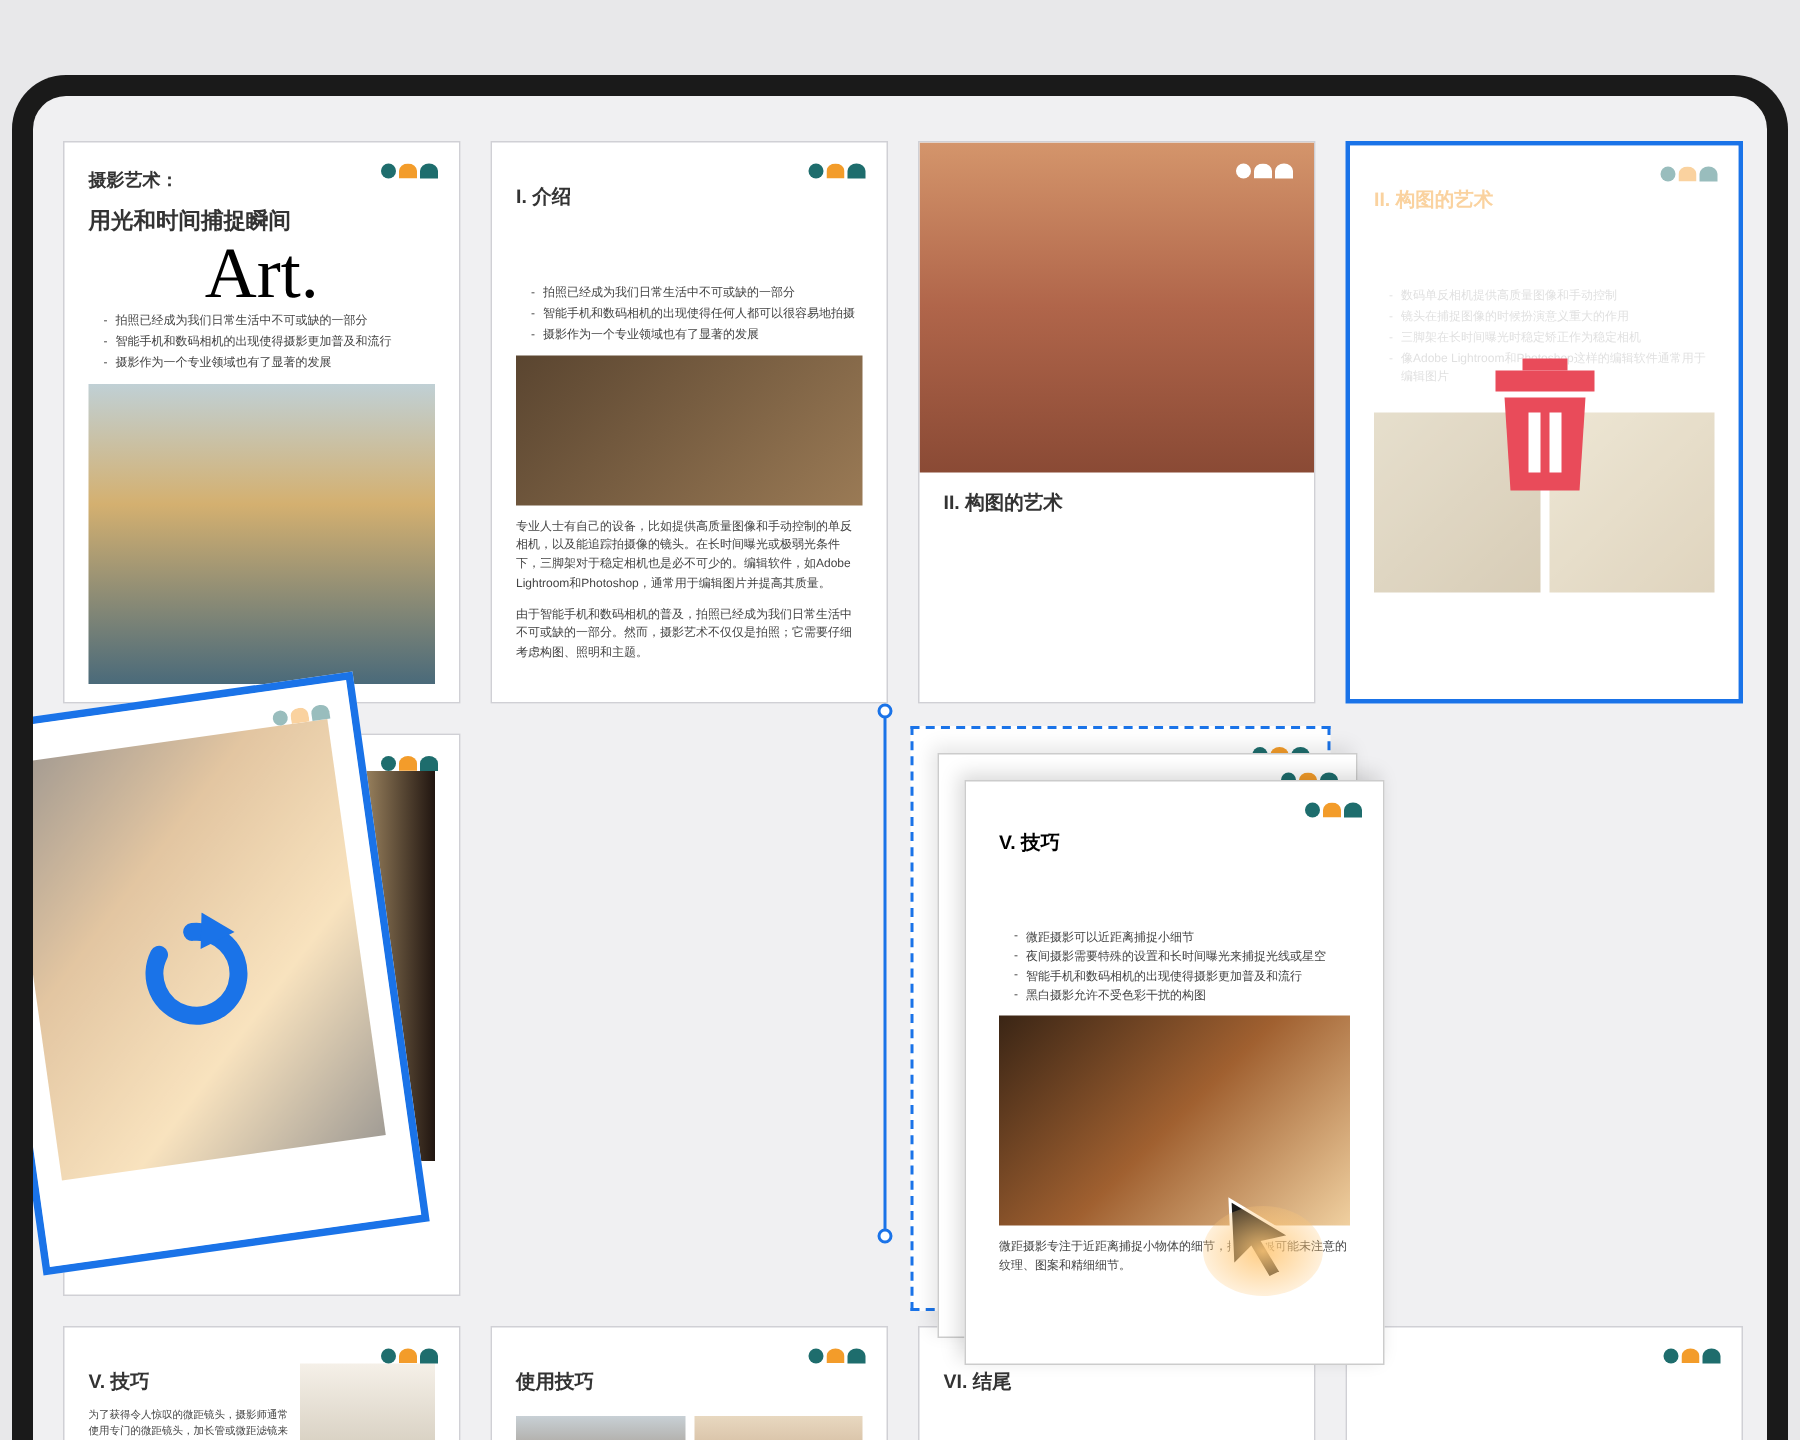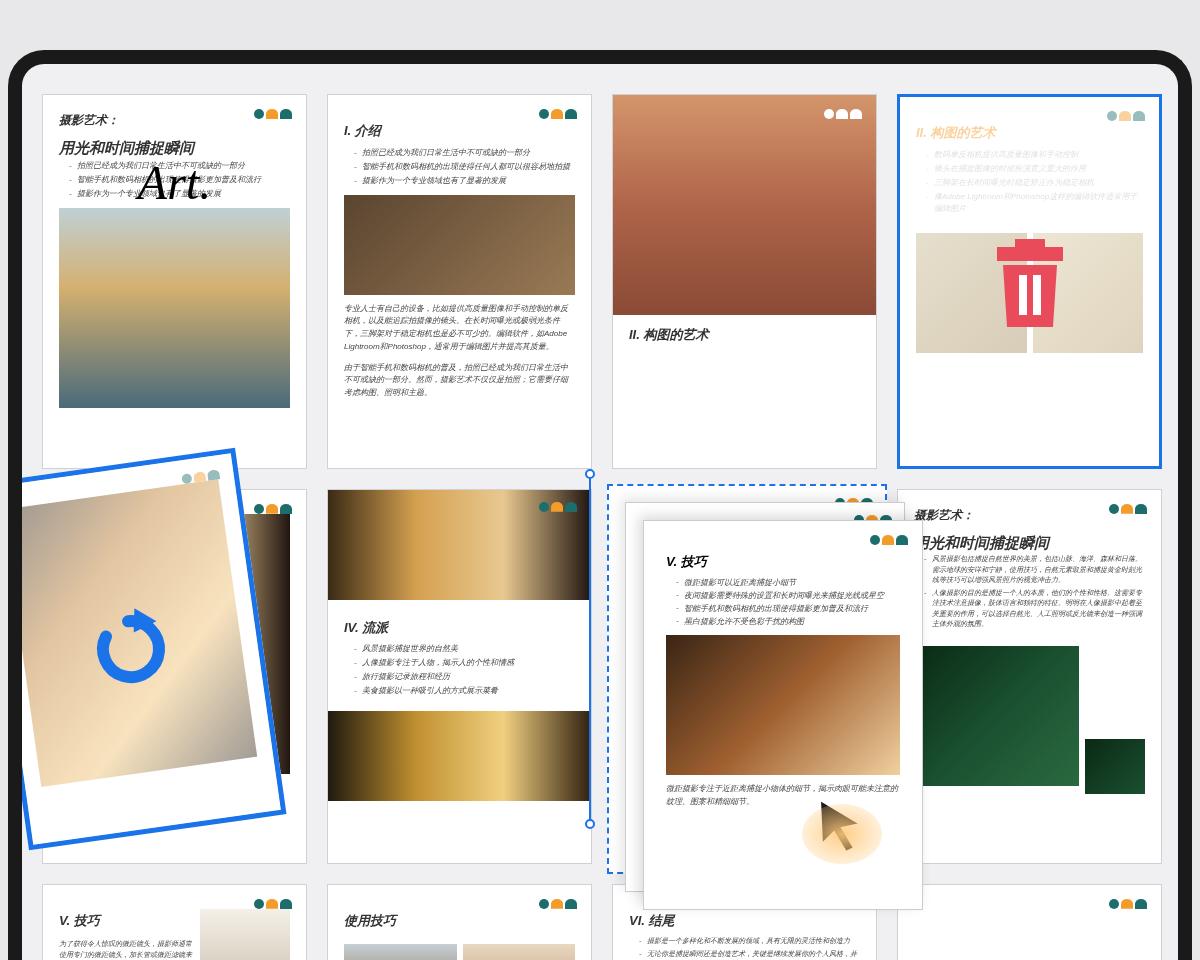--- a/index.html
+++ b/index.html
@@ -23,7 +23,6 @@
   border-bottom: none;
   padding: 30px 16px 0 20px;
   overflow: hidden;
-  font-style: italic;
 }
 .page-grid {
   display: grid;

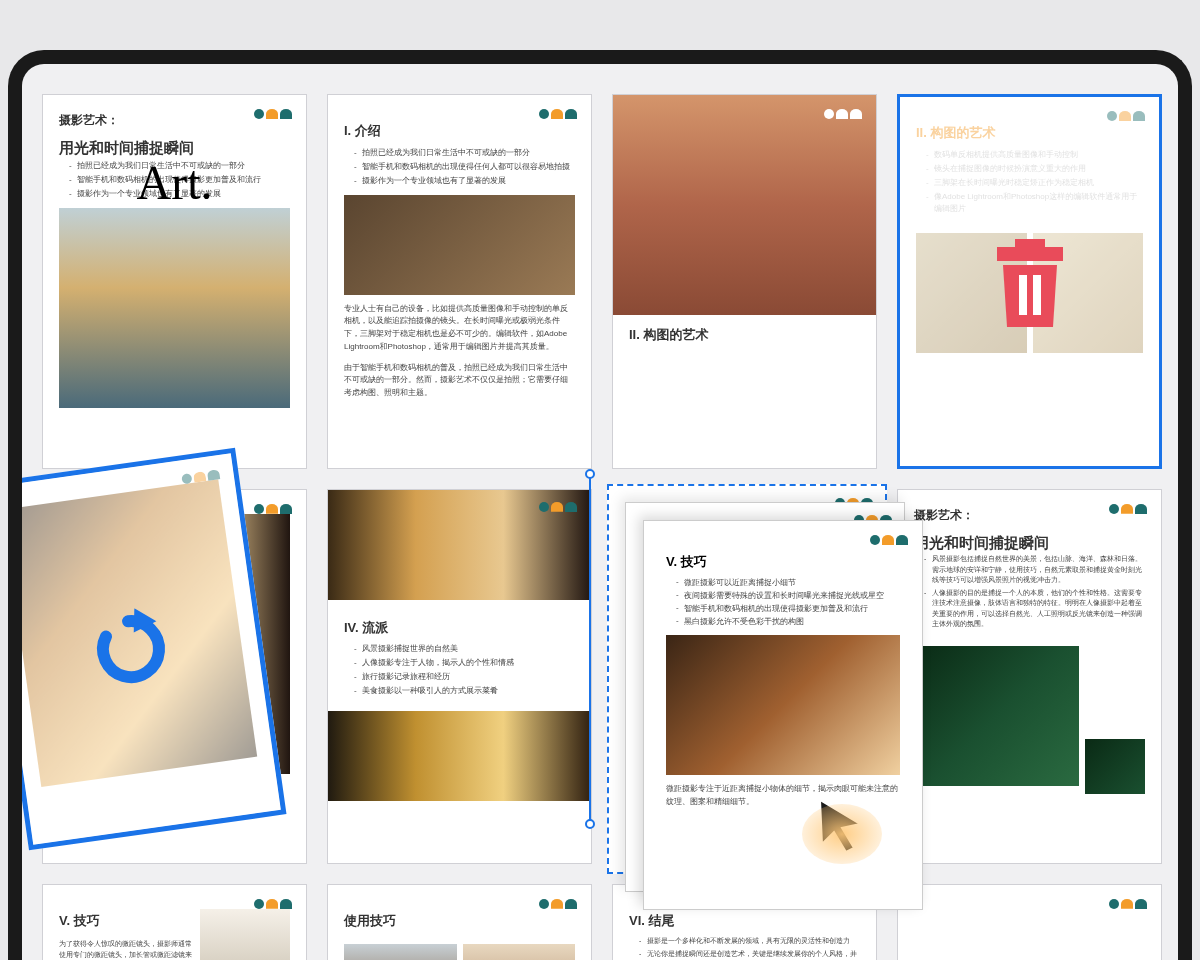--- a/index.html
+++ b/index.html
@@ -65,7 +65,7 @@
 h3.title { font-size: 12px; font-weight: 700; margin-bottom: 8px; }
 h3.sub { font-size: 15px; font-weight: 700; }
 h4 { font-size: 13px; font-weight: 700; margin: 10px 0 6px 0; }
-.bullets { margin-left: 10px; font-size: 8px; color: #444; }
+.bullets { margin-left: 10px; font-size: 8px; color: #444; margin-top: 48px; }
 .bullets li { list-style: none; position: relative; padding-left: 8px; margin-bottom: 2px; }
 .bullets li::before { content: "-"; position: absolute; left: 0; }
 .img-block {

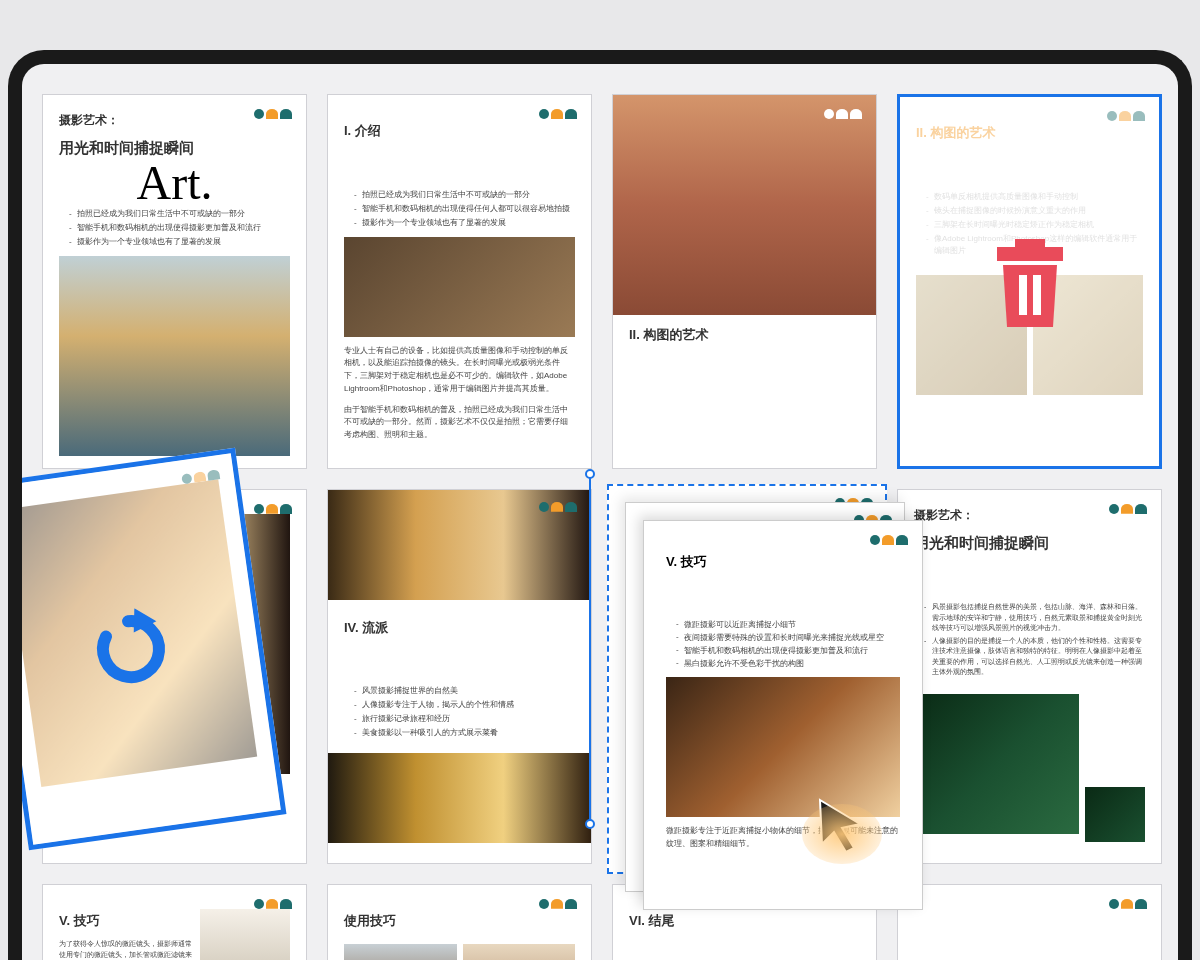--- a/index.html
+++ b/index.html
@@ -308,24 +308,6 @@
       <div class="img-block img-blur" style="height:260px"></div>
     </div>
 
-    <div class="page" style="padding:0">
-      <div class="logo-dots" style="top:12px">
-        <span class="dot teal"></span>
-          <span class="dot orange"></span>
-          <span class="dot arc"></span>
-      </div>
-      <div class="img-block img-blur" style="margin:0; height:110px"></div>
-      <div style="padding:8px 16px">
-        <h4>IV. 流派</h4>
-        <ul class="bullets">
-          <li>风景摄影捕捉世界的自然美</li>
-          <li>人像摄影专注于人物，揭示人的个性和情感</li>
-          <li>旅行摄影记录旅程和经历</li>
-          <li>美食摄影以一种吸引人的方式展示菜肴</li>
-        </ul>
-      </div>
-      <div class="img-block img-blur" style="height:90px; margin:4px 0 0 0; background:linear-gradient(90deg,#201a10,#c09030,#f0d080,#302010)"></div>
-    </div>
 
     <div class="page" style="visibility:hidden"></div>
 

